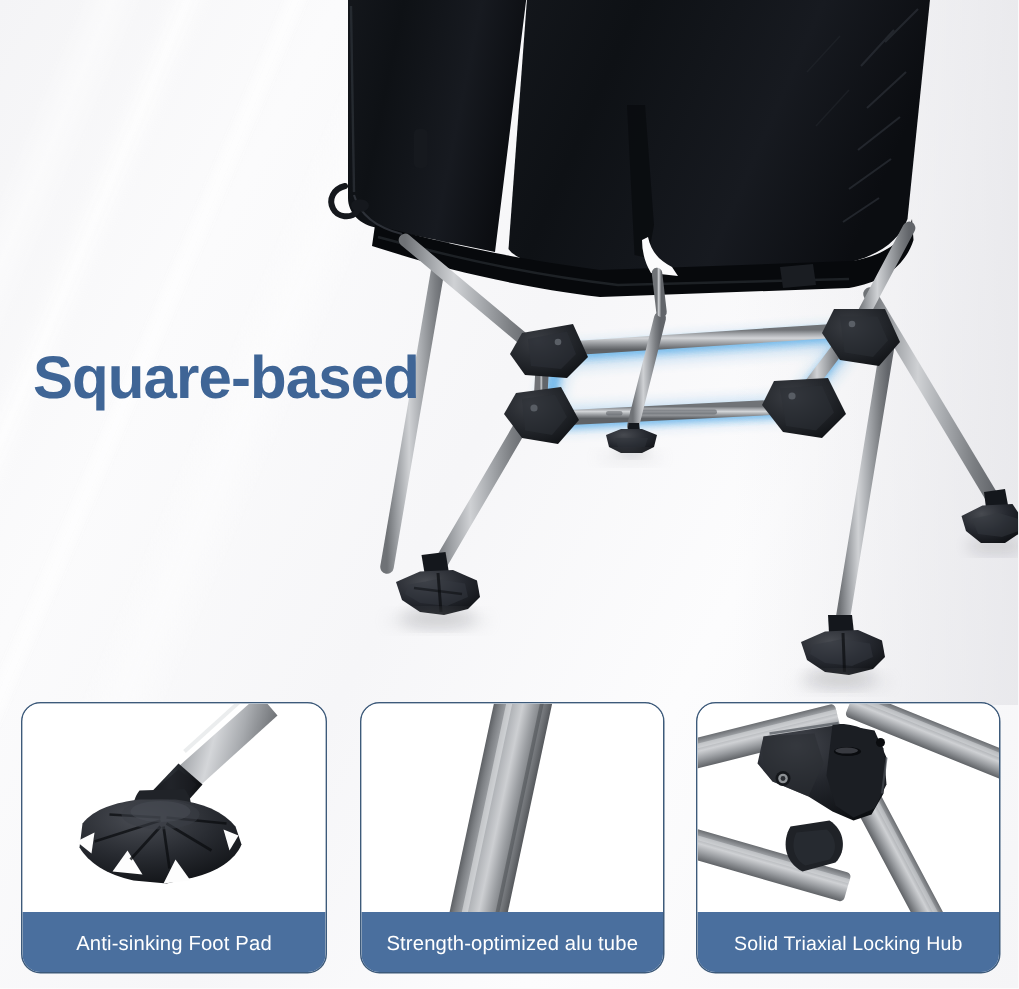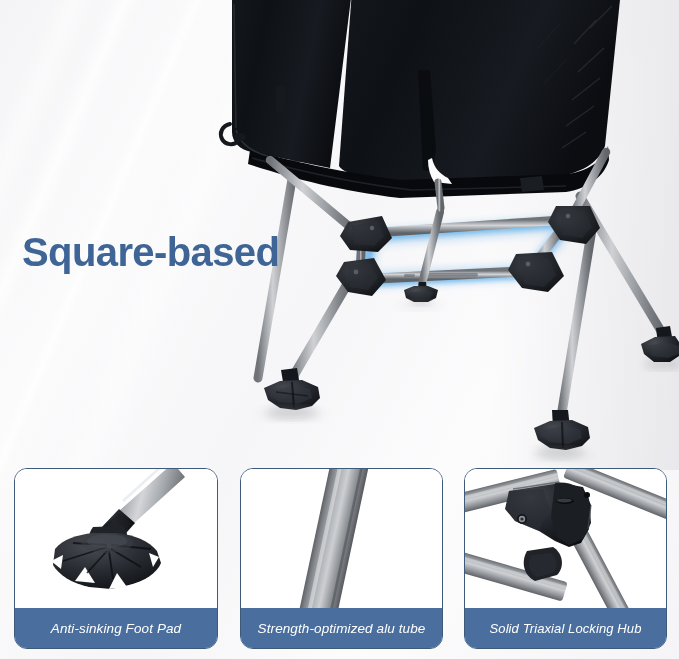--- a/index.html
+++ b/index.html
@@ -72,7 +72,6 @@
     overflow:hidden;
     display:flex;
     flex-direction:column;
-    font-style:italic;
   }
   .p1 { left:14px;  width:204px; }
   .p2 { left:240px; width:203px; }

